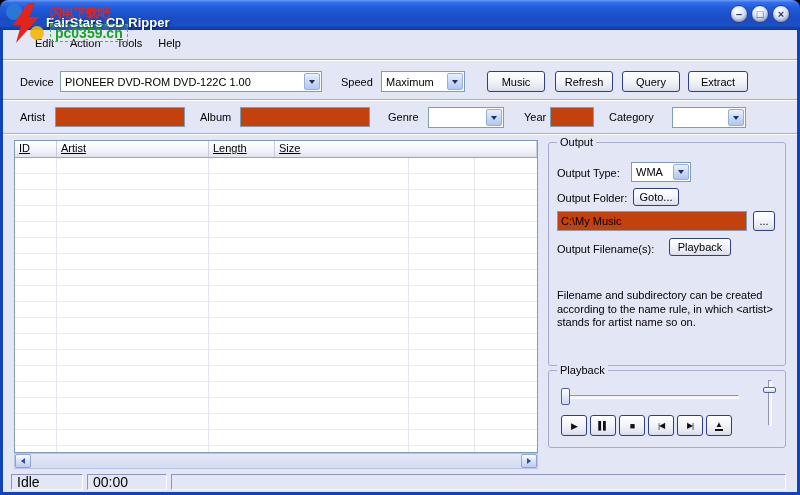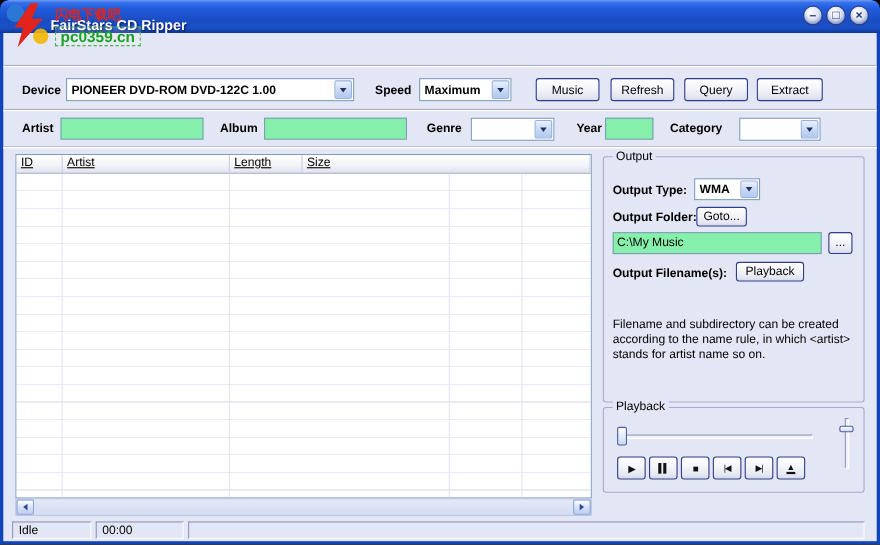--- a/index.html
+++ b/index.html
@@ -126,6 +126,12 @@
 
   <div class="client">
 
+    <div class="menubar">
+      <span class="menu-item">Edit</span>
+      <span class="menu-item">Action</span>
+      <span class="menu-item">Tools</span>
+      <span class="menu-item">Help</span>
+    </div>
 
     <div class="groove" style="top:29px"></div>
 

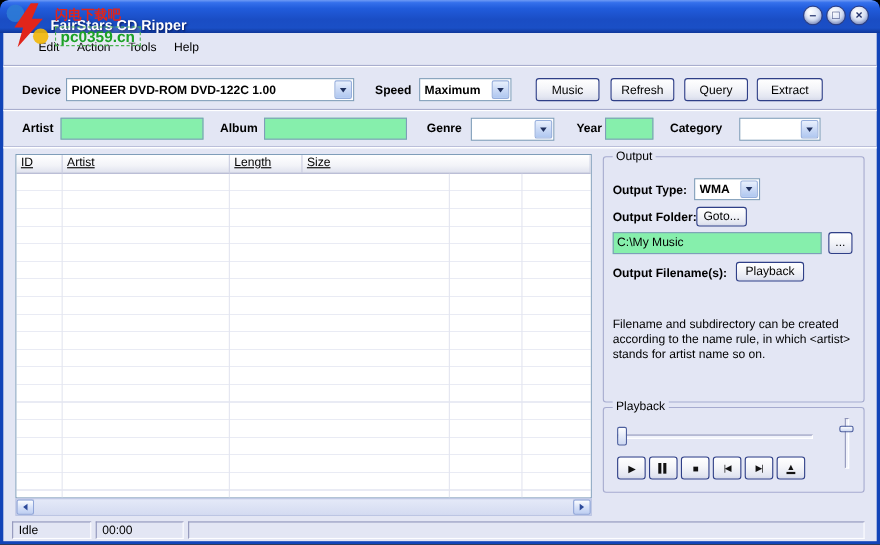--- a/index.html
+++ b/index.html
@@ -33,7 +33,7 @@
   .groove { position:absolute; left:0; width:794px; height:2px;
     background:linear-gradient(180deg,#A9AECE 50%, #FFFFFF 50%); }
 
-  .bar-label, .glabel { position:absolute; font-size:11px; color:#000; white-space:nowrap;font-weight:bold; }
+  .bar-label, .glabel { position:absolute; font-size:11px; color:#000; white-space:nowrap; }
 
   .txt { position:absolute; height:20px; border:1px solid #7F9DB9; background:#86efac;
     font:11px "Liberation Sans", sans-serif; padding:0 3px; }

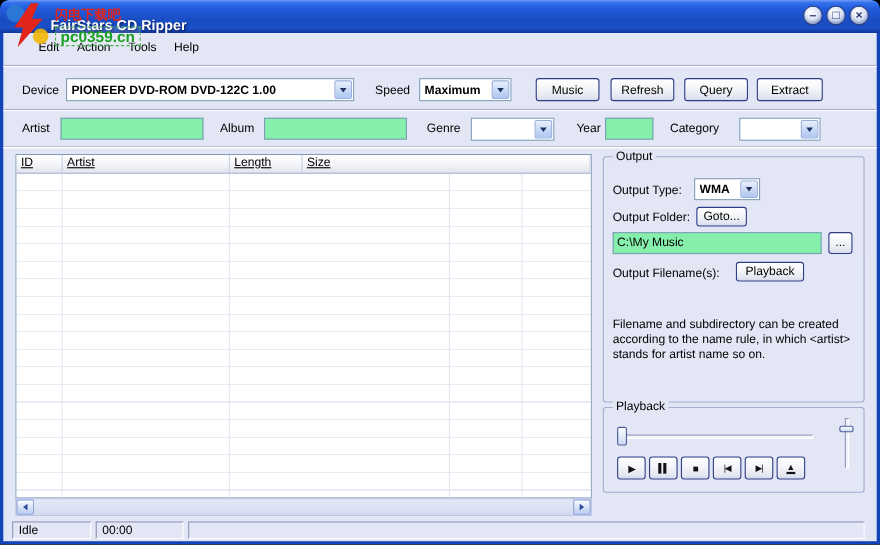--- a/index.html
+++ b/index.html
@@ -40,7 +40,7 @@
 
   .combo { position:absolute; height:21px; background:#fff; border:1px solid #7F9DB9; }
   .combo-value { position:absolute; left:4px; right:18px; top:50%; transform:translateY(-50%);
-    font-size:11px; white-space:nowrap; overflow:hidden;font-weight:bold; }
+    font-size:11px; white-space:nowrap; overflow:hidden; }
   .combo-arrow { position:absolute; right:1px; top:1px; bottom:1px; width:16px;
     border:1px solid #96AEDC; border-radius:2px; display:flex; align-items:center; justify-content:center;
     background:linear-gradient(180deg,#EAF1FD,#CBDAF6 50%,#AFC7F0); }

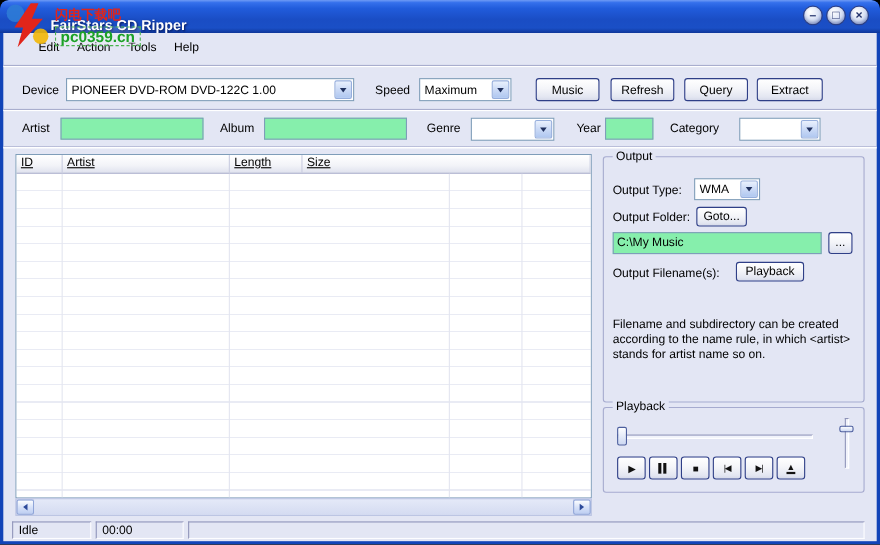--- a/index.html
+++ b/index.html
@@ -35,7 +35,7 @@
 
   .bar-label, .glabel { position:absolute; font-size:11px; color:#000; white-space:nowrap; }
 
-  .txt { position:absolute; height:20px; border:1px solid #7F9DB9; background:#86efac;
+  .txt { position:absolute; height:20px; border:1px solid #7F9DB9; background:#c2410c;
     font:11px "Liberation Sans", sans-serif; padding:0 3px; }
 
   .combo { position:absolute; height:21px; background:#fff; border:1px solid #7F9DB9; }

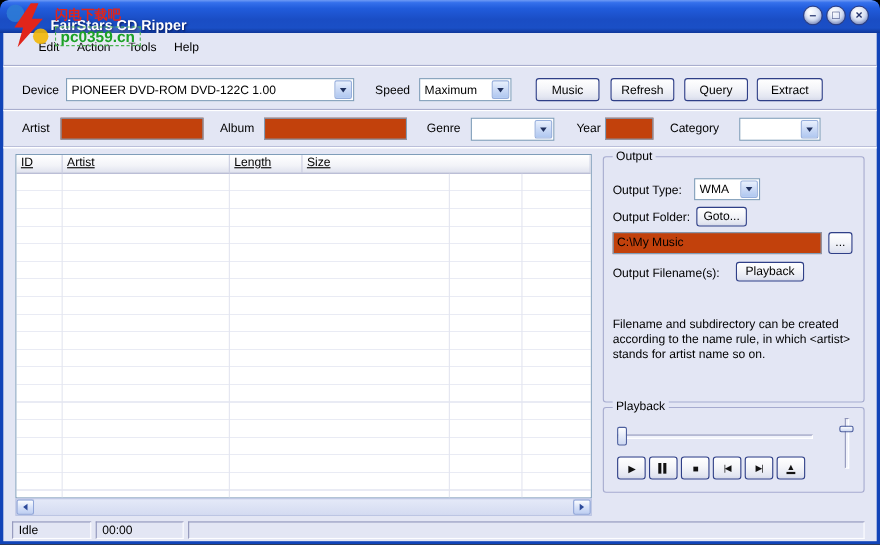--- a/index.html
+++ b/index.html
@@ -96,7 +96,7 @@
   
   .statusbar { position:absolute; left:0; width:794px; height:18px; }
   .spanel { position:absolute; top:0; height:16px; border:1px solid;
-    border-color:#8F94BA #FDFDFF #FDFDFF #8F94BA; font-size:11px; line-height:14px;
+    border-color:#8F94BA #FDFDFF #FDFDFF #8F94BA; font-size:14px; line-height:14px;
     padding-left:5px; color:#000; }
 
   

